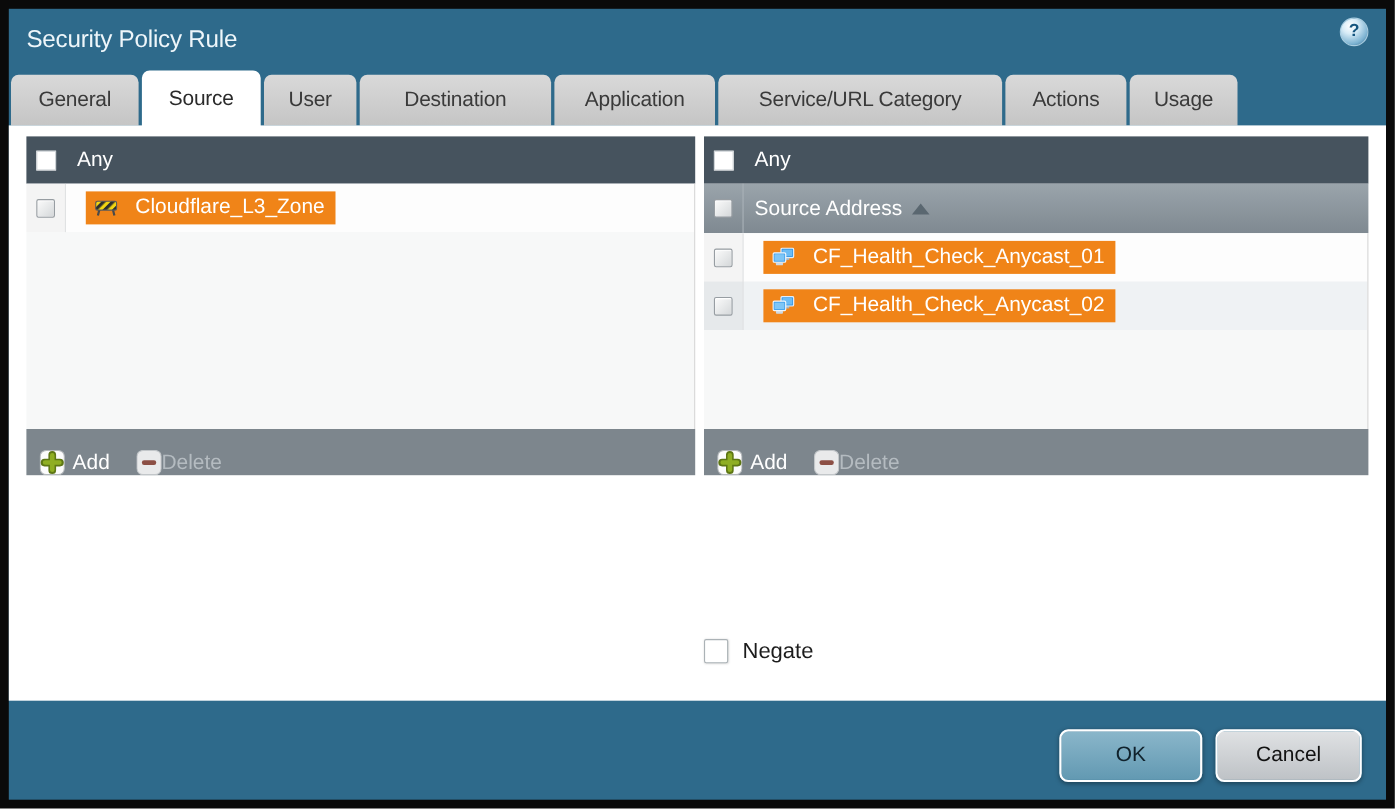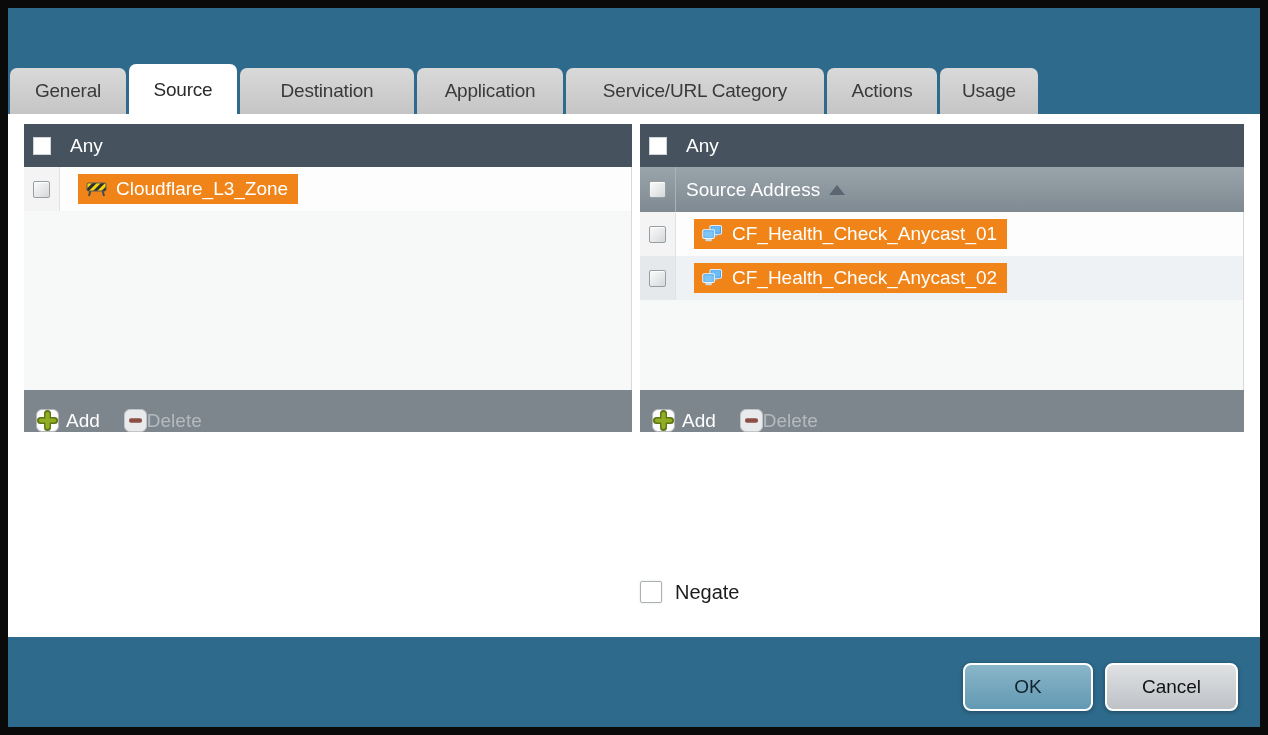--- a/index.html
+++ b/index.html
@@ -148,6 +148,10 @@
 
 <div class="dialog">
 
+  <div class="titlebar">
+    <div class="title">Security Policy Rule</div>
+    <div class="help-icon">?</div>
+  </div>
 
   <div class="tabs">
     <div class="tab" style="width:116px">General</div>

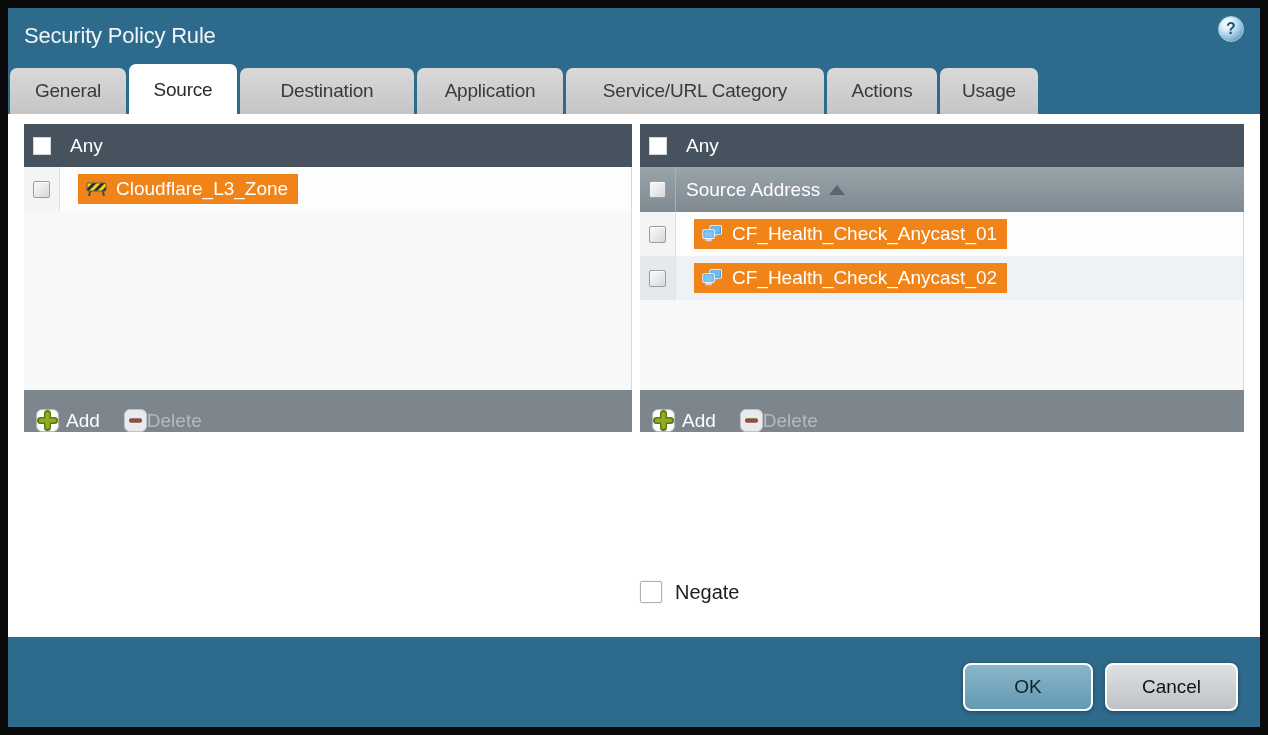--- a/index.html
+++ b/index.html
@@ -156,6 +156,7 @@
   <div class="tabs">
     <div class="tab" style="width:116px">General</div>
     <div class="tab active" style="width:108px">Source</div>
+    <div class="tab" style="width:84px">User</div>
     <div class="tab" style="width:174px">Destination</div>
     <div class="tab" style="width:146px">Application</div>
     <div class="tab" style="width:258px">Service/URL Category</div>

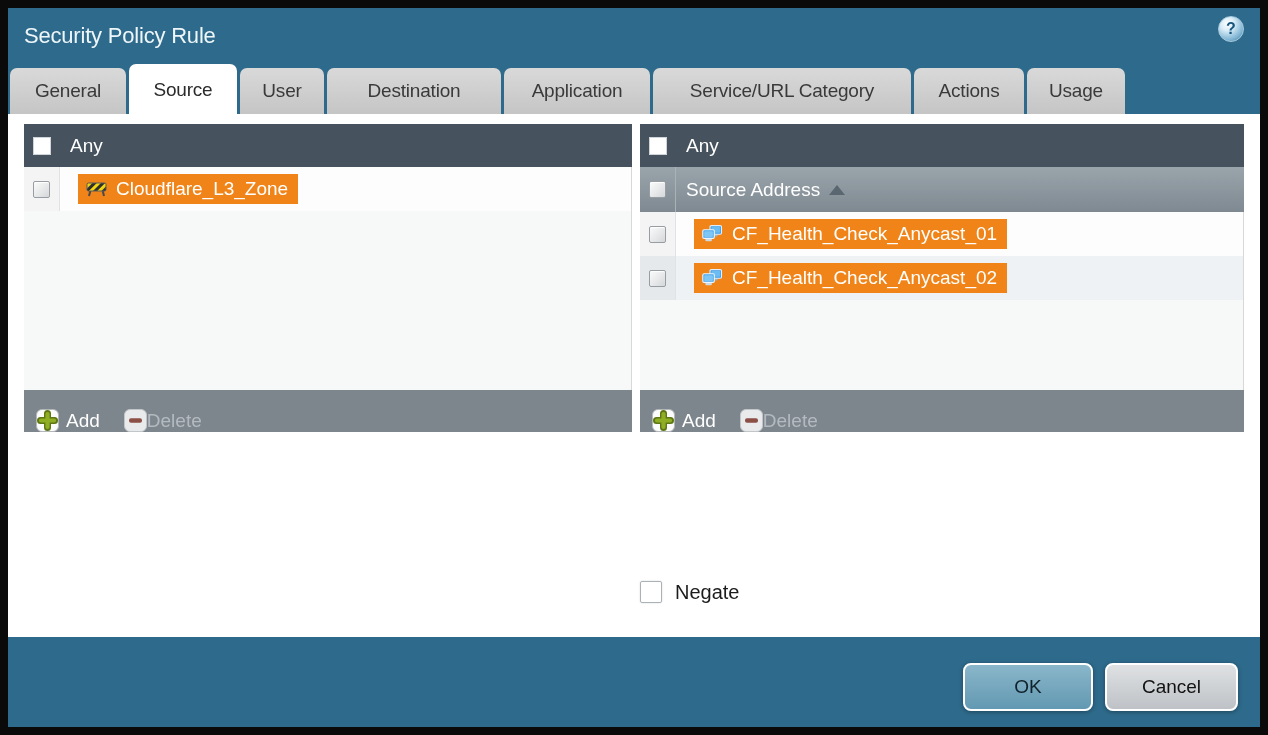--- a/index.html
+++ b/index.html
@@ -88,7 +88,7 @@
   .chip {
     align-self:center; margin-left:18px; height:30px;
     background:#F08418; color:#fff; font-size:19px;
-    display:inline-flex; align-items:center; gap:9px; padding:0 10px 0 8px;
+    display:inline-flex; align-items:center; gap:16px; padding:0 10px 0 8px;
     cursor:pointer;
   }
 

